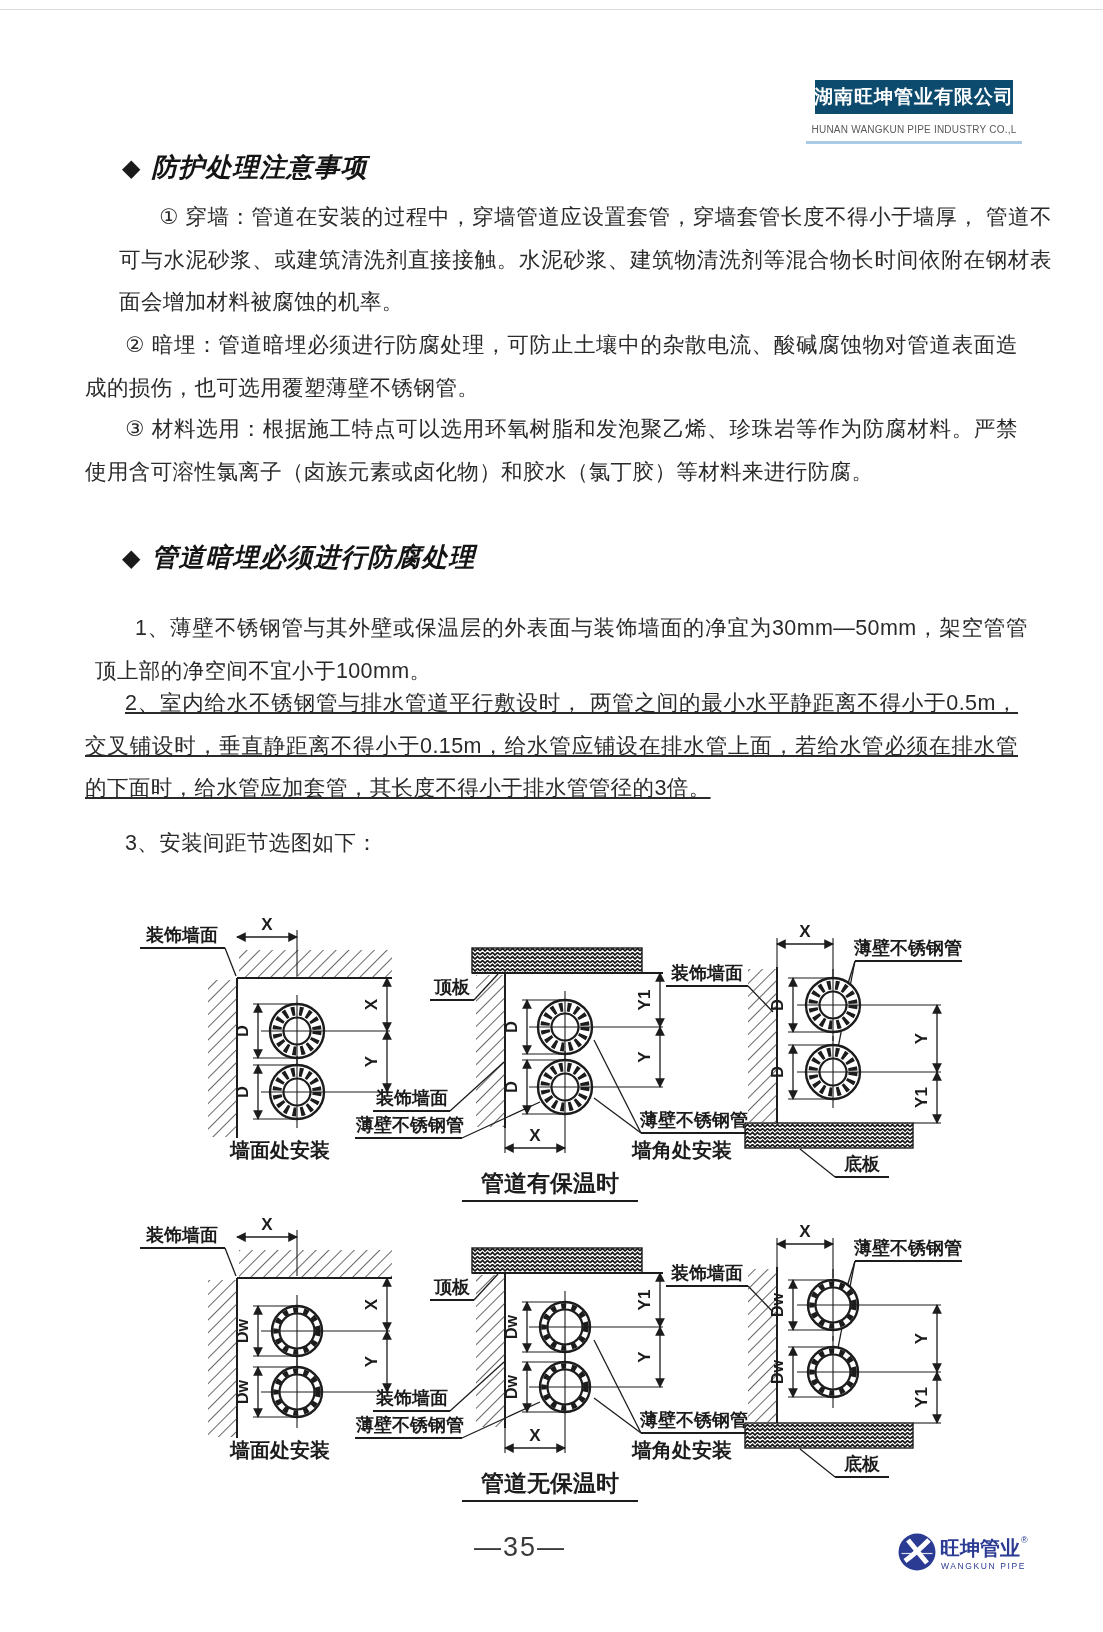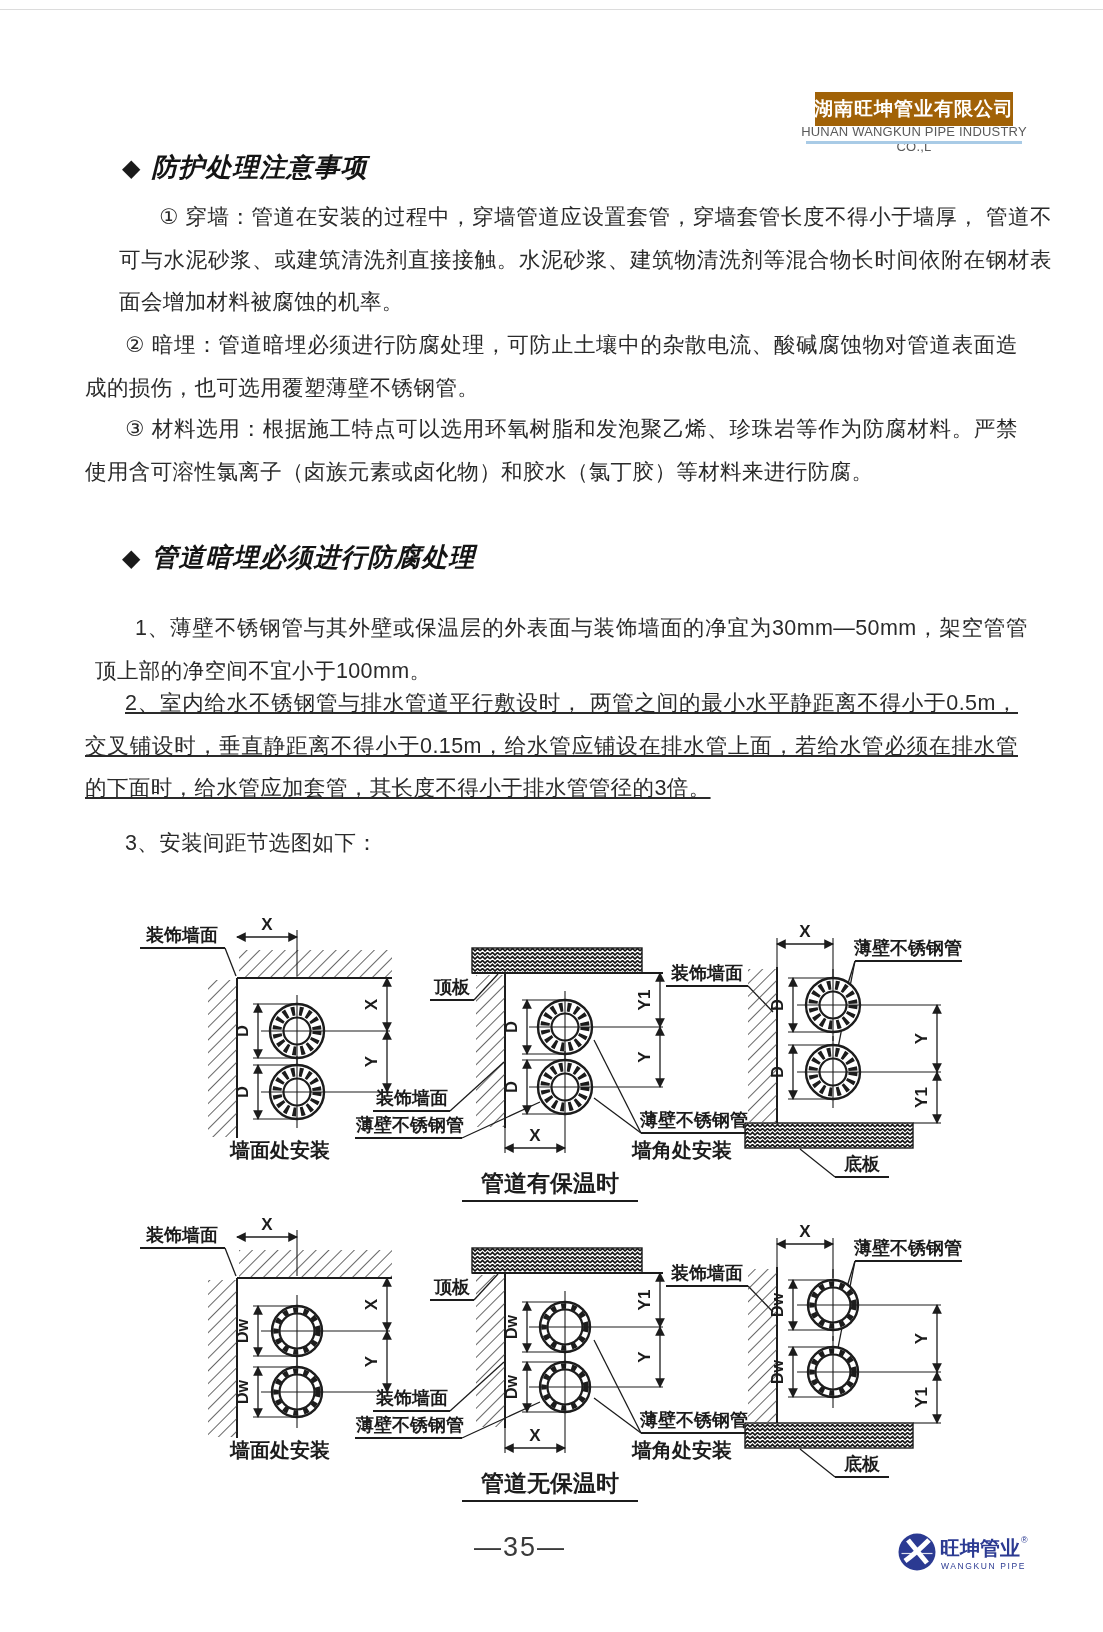--- a/index.html
+++ b/index.html
@@ -11,7 +11,7 @@
   .abs{position:absolute;}
   .page-edge{left:0;top:9px;width:1103px;height:1px;background:#dcdcdc;}
   
-  .hdr-box{left:815px;top:92px;width:198px;height:34px;background:#a16207;
+  .hdr-box{left:815px;top:80px;width:198px;height:34px;background:#0c4a6e;
     display:flex;align-items:center;justify-content:center;}
   .hdr-box span{color:#ffffff;font-size:19px;font-weight:bold;letter-spacing:1px;white-space:nowrap;}
   .hdr-en{left:800px;top:124px;width:228px;text-align:center;font-size:13px;color:#5a5a5a;letter-spacing:.2px;}

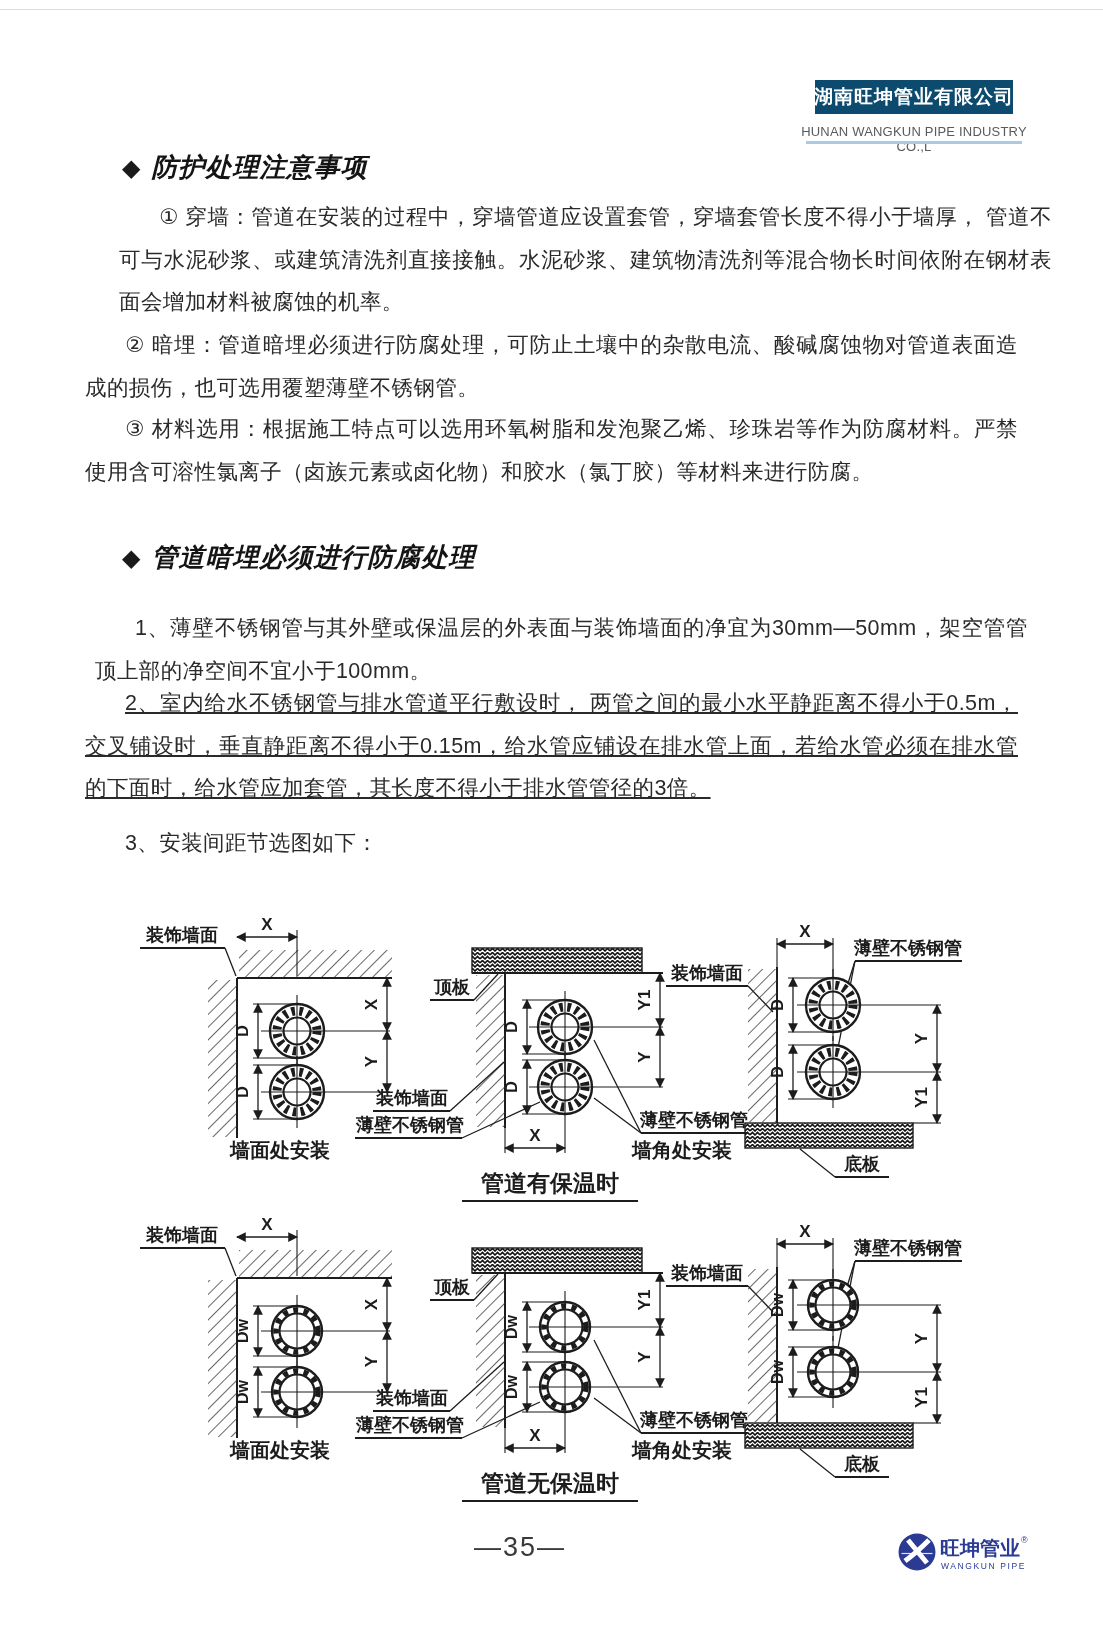--- a/index.html
+++ b/index.html
@@ -14,7 +14,7 @@
   .hdr-box{left:815px;top:80px;width:198px;height:34px;background:#0c4a6e;
     display:flex;align-items:center;justify-content:center;}
   .hdr-box span{color:#ffffff;font-size:19px;font-weight:bold;letter-spacing:1px;white-space:nowrap;}
-  .hdr-en{left:800px;top:124px;width:228px;text-align:center;font-size:13px;color:#5a5a5a;letter-spacing:.2px;}
+  .hdr-en{left:800px;top:124px;width:228px;text-align:center;font-size:10px;color:#5a5a5a;letter-spacing:.2px;}
   .hdr-line{left:806px;top:141px;width:216px;height:3px;background:#a9cbe6;}
   
   .sect{left:122px;font-size:26px;font-weight:bold;color:#141414;letter-spacing:1px;white-space:nowrap;font-style:italic;}

